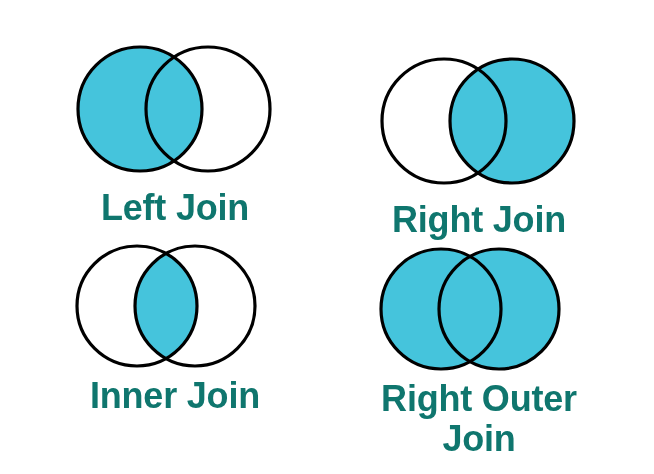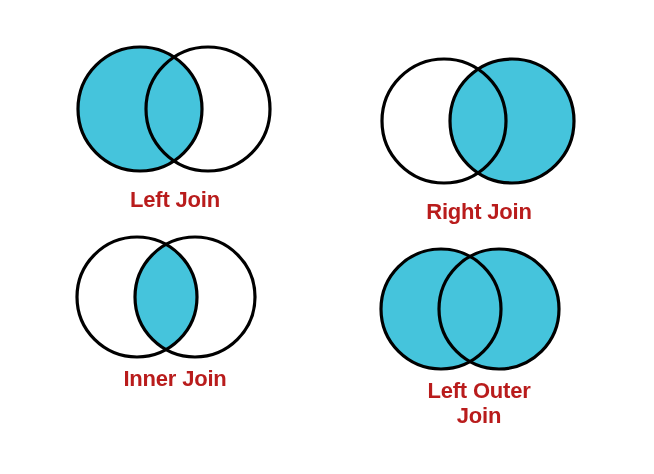--- a/index.html
+++ b/index.html
@@ -43,9 +43,9 @@
 
   .caption {
     margin-top: 4px;
-    font-size: 22px;
+    font-size: 36px;
     font-weight: bold;
-    color: #b91c1c;
+    color: #0f766e;
     text-align: center;
     line-height: 1.12;
     letter-spacing: -0.2px;

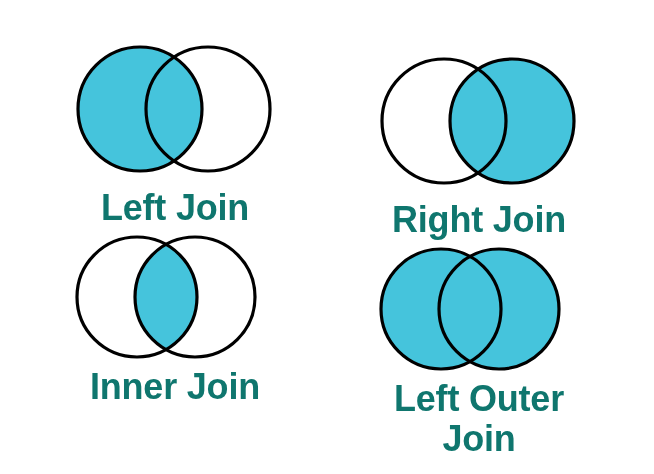--- a/index.html
+++ b/index.html
@@ -26,7 +26,7 @@
   }
   .panel-tl { left: 37px;  top: 36px;  width: 276px; }
   .panel-tr { left: 341px; top: 48px;  width: 276px; }
-  .panel-bl { left: 37px;  top: 233px; width: 276px; }
+  .panel-bl { left: 37px;  top: 242px; width: 276px; }
   .panel-br { left: 341px; top: 245px; width: 276px; }
 
   .venn {

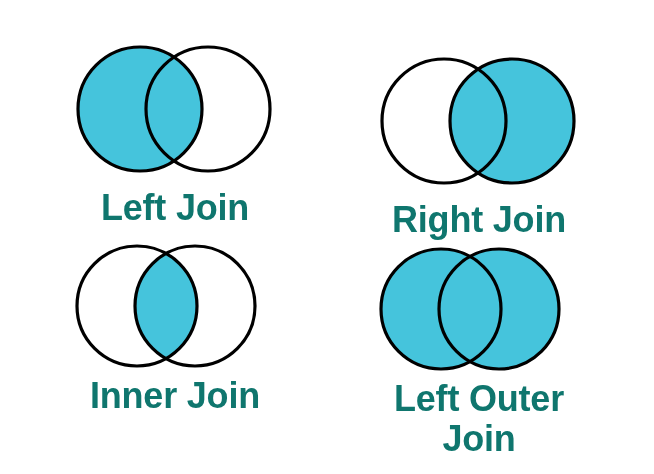--- a/index.html
+++ b/index.html
@@ -118,7 +118,7 @@
       <circle cx="100" cy="64" r="60" class="venn-outline" stroke="#000000"></circle>
       <circle cx="158" cy="64" r="60" class="venn-outline" stroke="#000000"></circle>
     </svg>
-    <div class="caption caption-wide">Left Outer
+    <div class="caption caption-wide">Right Outer
 Join</div>
   </div>
 

